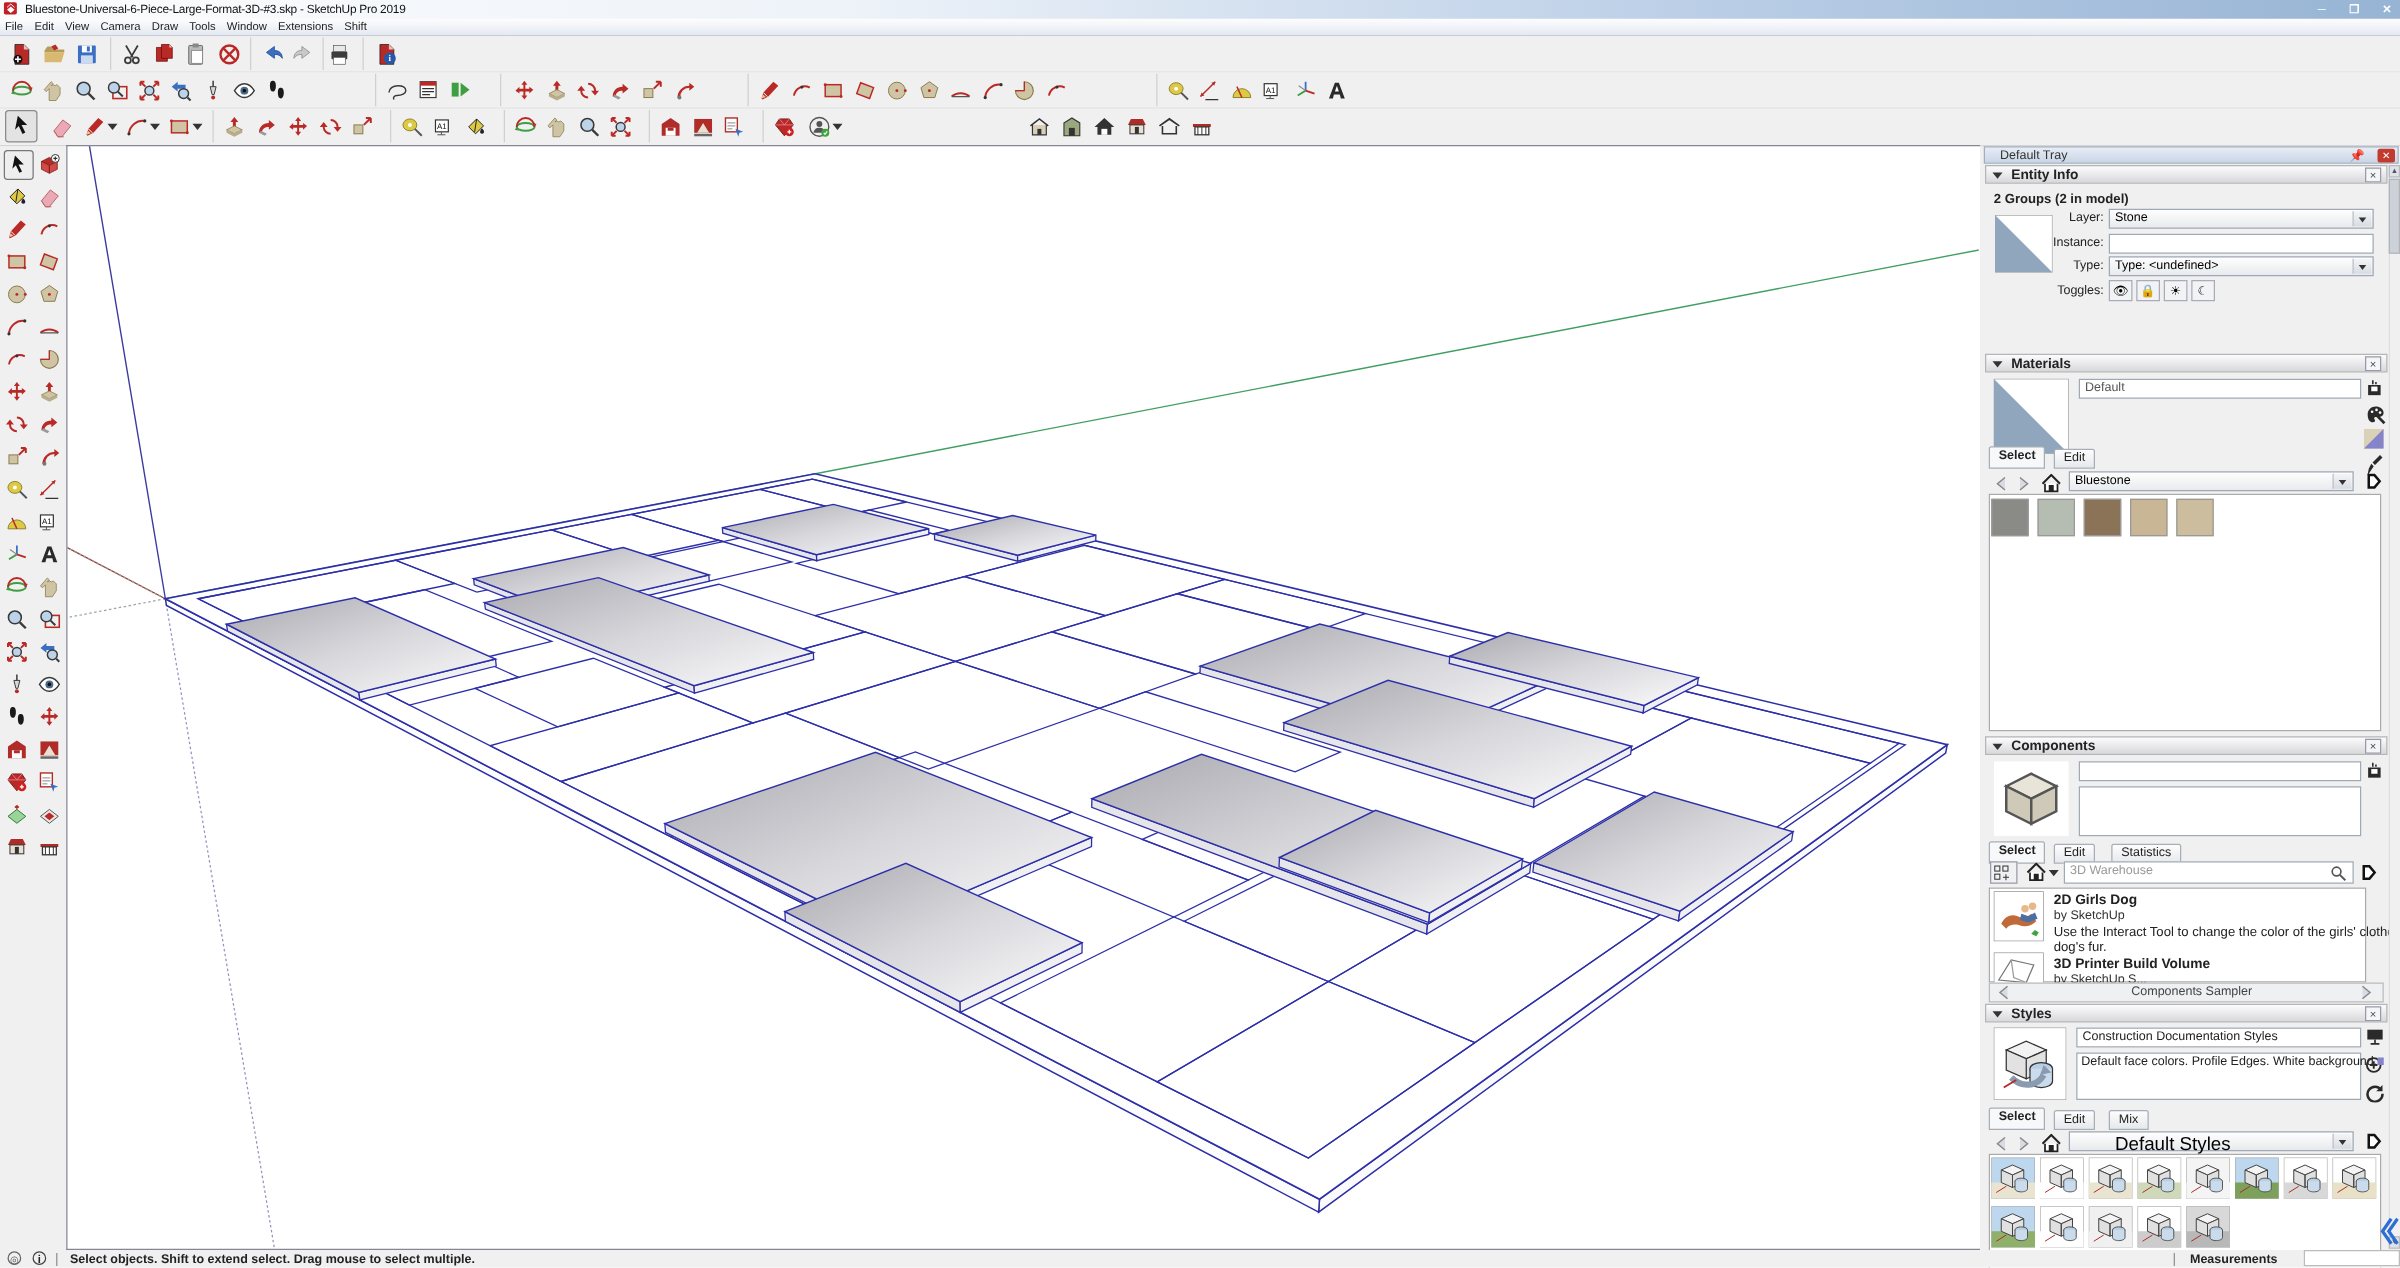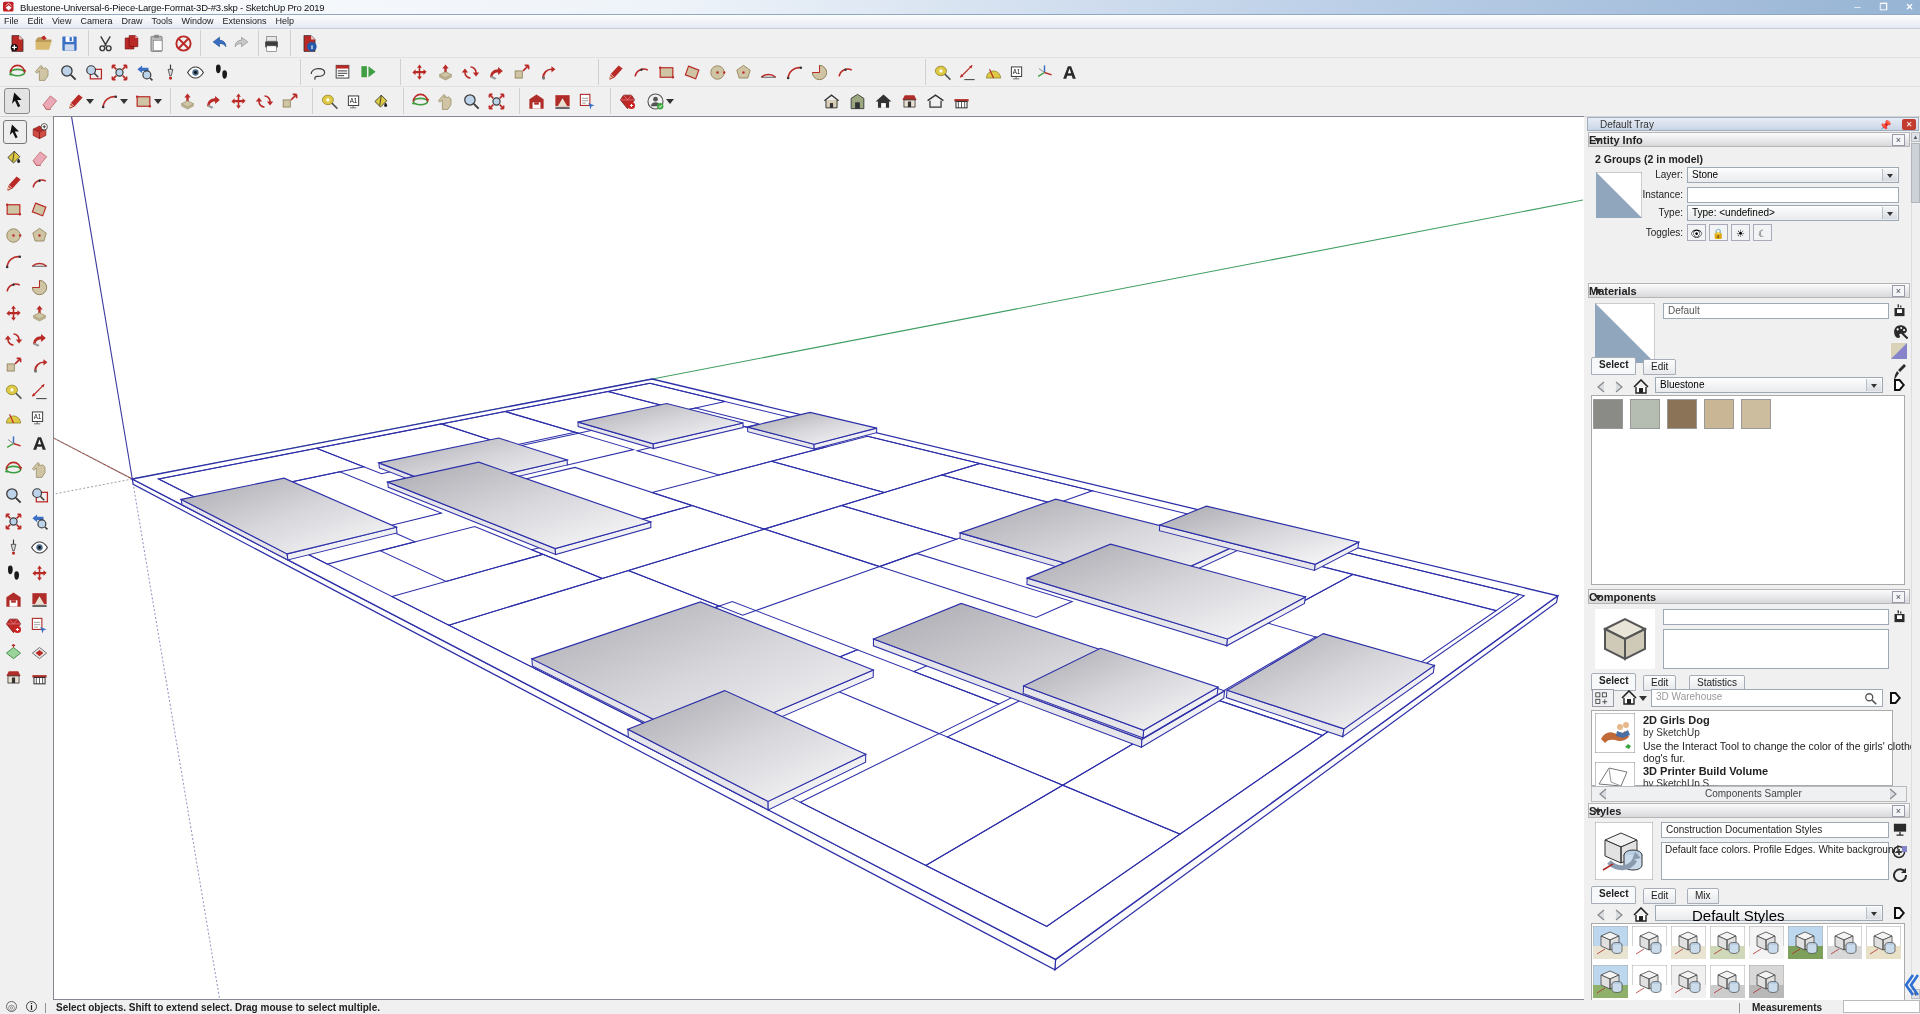--- a/index.html
+++ b/index.html
@@ -2,7 +2,7 @@
 <html><head><meta charset="utf-8"><style>
 *{margin:0;padding:0;box-sizing:border-box;}
 body{width:1920px;height:1014px;overflow:hidden;font-family:"Liberation Sans",sans-serif;background:#f0f0f0;position:relative;}
-.titlebar{position:absolute;left:0;top:0;width:1920px;height:15px;background:linear-gradient(90deg,#fbfcfd 0%,#eef3f9 35%,#b9cde6 72%,#97b4d4 100%);border-bottom:1px solid #8fa8c4;}
+.titlebar{position:absolute;left:0;top:0;width:1920px;height:27px;background:linear-gradient(90deg,#fbfcfd 0%,#eef3f9 35%,#b9cde6 72%,#97b4d4 100%);border-bottom:1px solid #8fa8c4;}
 .titlebar .ttext{position:absolute;left:20px;top:2px;font-size:9.5px;letter-spacing:-0.2px;color:#111;}
 .winbtns{position:absolute;right:2px;top:1px;display:flex;gap:9px;}
 .winbtns span{color:#fff;font-size:9px;line-height:12px;width:17px;text-align:center;font-weight:bold;}

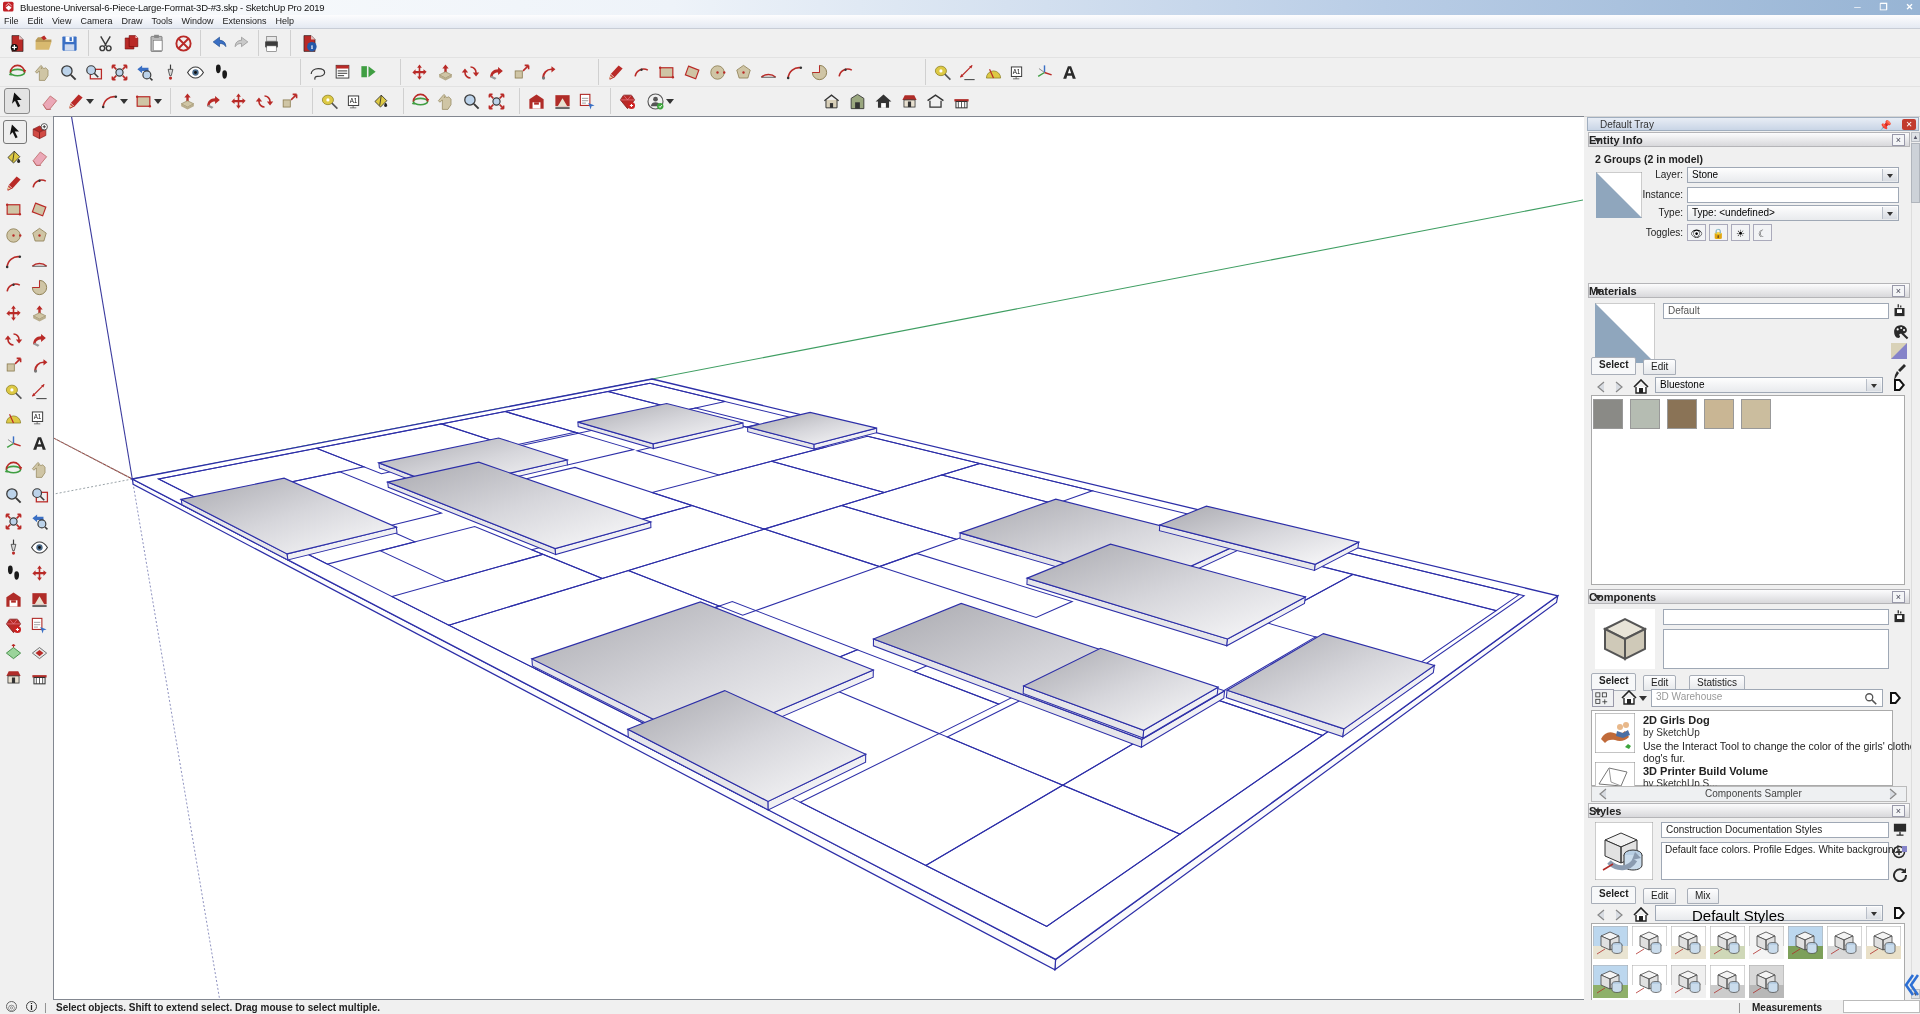--- a/index.html
+++ b/index.html
@@ -50,7 +50,7 @@
     <span>Tools</span>
     <span>Window</span>
     <span>Extensions</span>
-    <span>Help</span>
+    <span>Shift</span>
 </div>
 <div class="tb tb1">
     <svg style="position:absolute;left:8px;top:5px" width="19" height="19" viewBox="0 0 24 24">

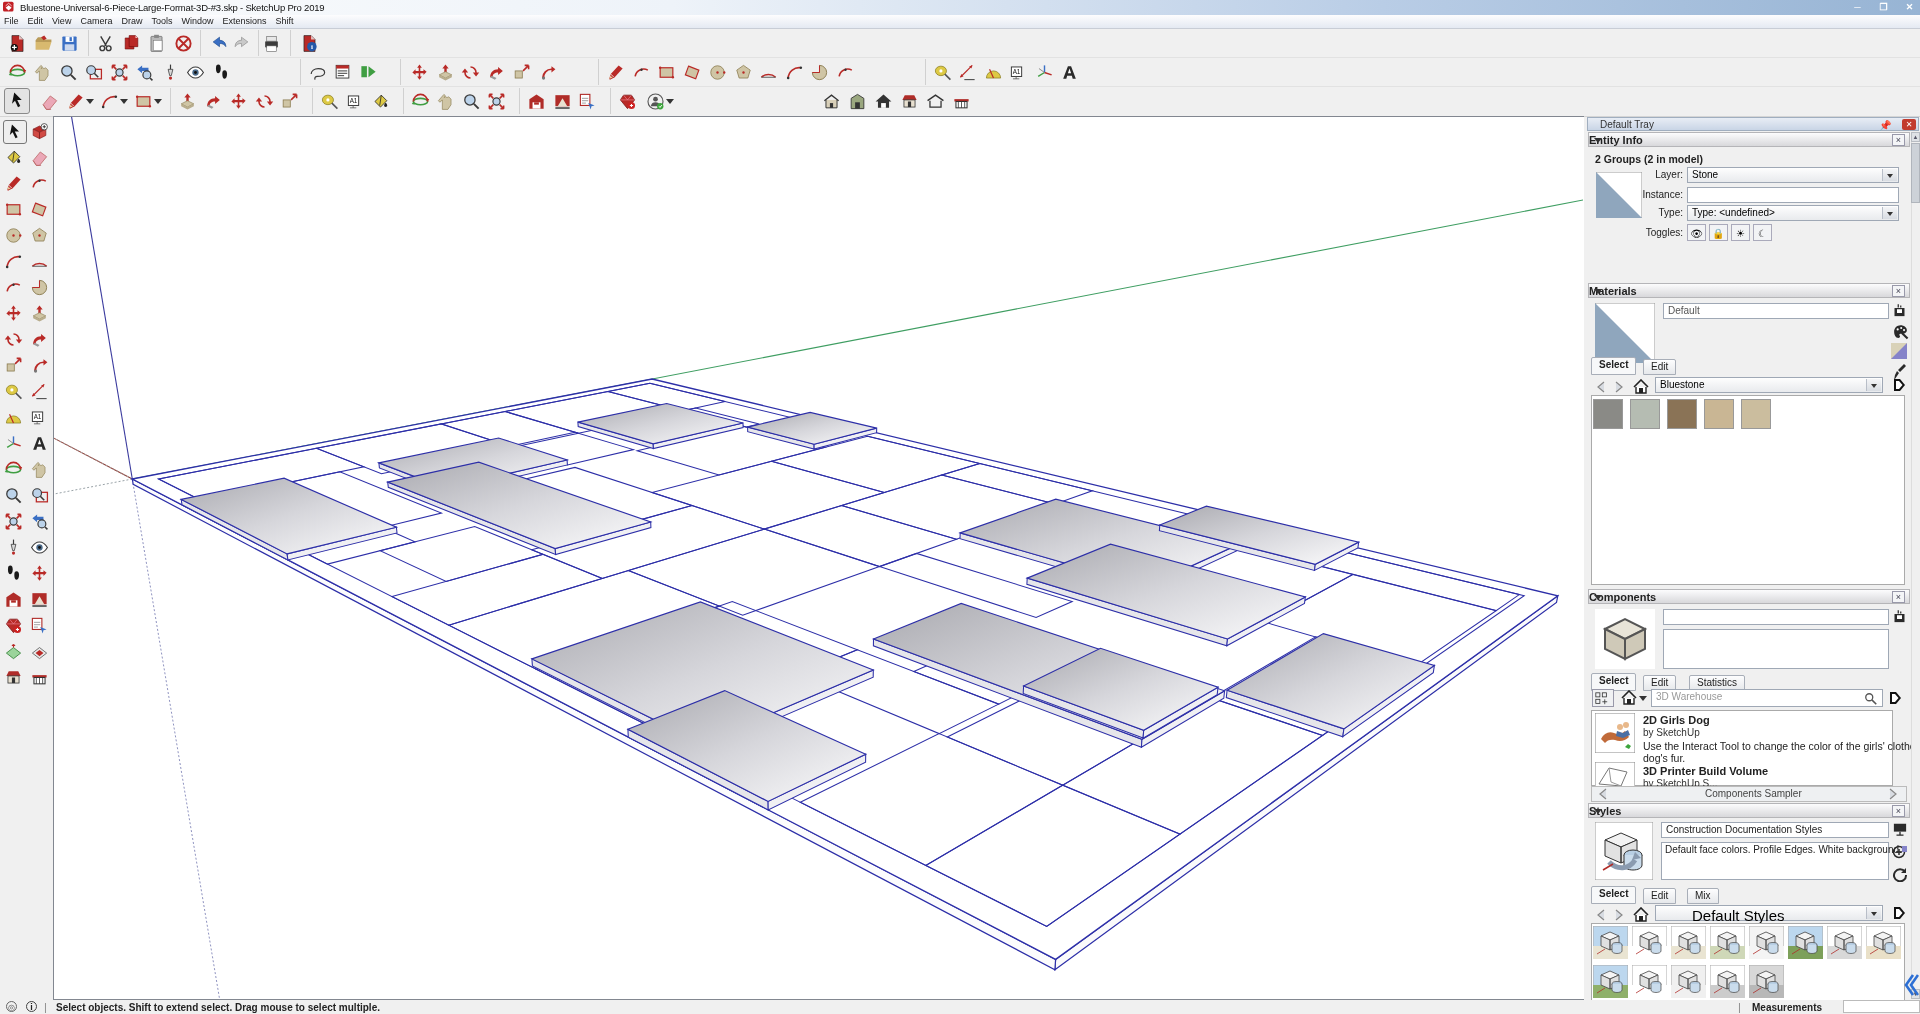--- a/index.html
+++ b/index.html
@@ -18,7 +18,7 @@
 .statusbar{position:absolute;left:0;top:1000px;width:1920px;height:14px;background:#f0f0f0;font-size:11px;color:#333;}
 .sep{position:absolute;width:1px;background:#d0d0d0;height:26px;top:1px;}
 .trayhead{height:14px;background:linear-gradient(180deg,#e8edf5,#c9d5e6);border:1px solid #a0aebf;font-size:10px;color:#333;padding-left:12px;line-height:13px;}
-.sechead{height:15px;background:linear-gradient(180deg,#fcfcfd,#d8d8db);border:1px solid #b5b5b8;font-size:11px;font-weight:bold;color:#222;padding-left:0;line-height:14px;}
+.sechead{height:15px;background:linear-gradient(180deg,#fcfcfd,#d8d8db);border:1px solid #b5b5b8;font-size:11px;font-weight:bold;color:#222;padding-left:20px;line-height:14px;}
 .sechead .tri{position:absolute;left:5px;top:5px;width:0;height:0;border-left:4px solid transparent;border-right:4px solid transparent;border-top:5px solid #333;}
 .sechead .x{position:absolute;right:4px;top:1px;width:13px;height:12px;border:1px solid #99a;background:#f4f5f7;font-size:9px;line-height:10px;text-align:center;font-weight:normal;color:#445;}
 .field{background:#fff;border:1px solid #9fa8b5;}

